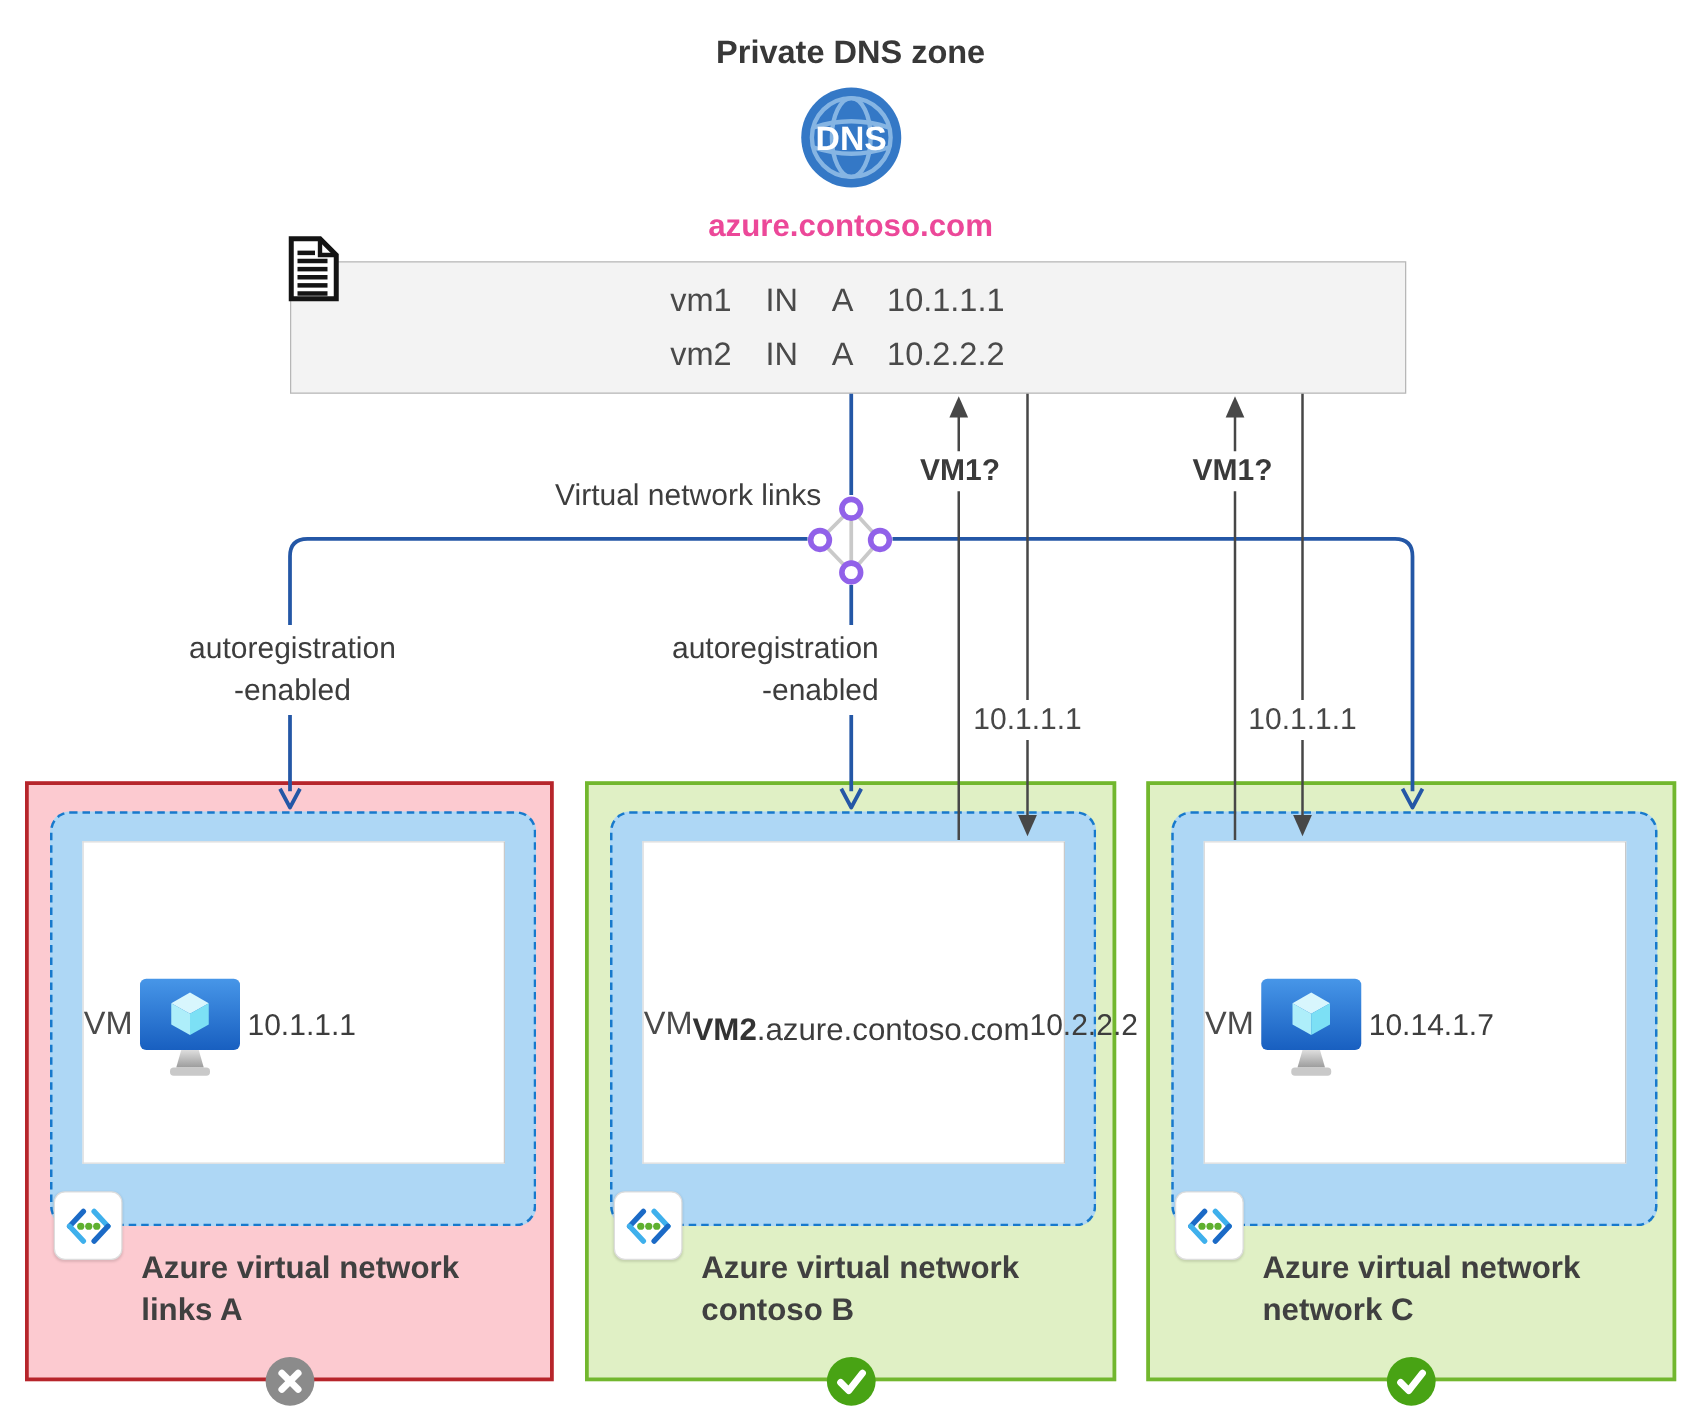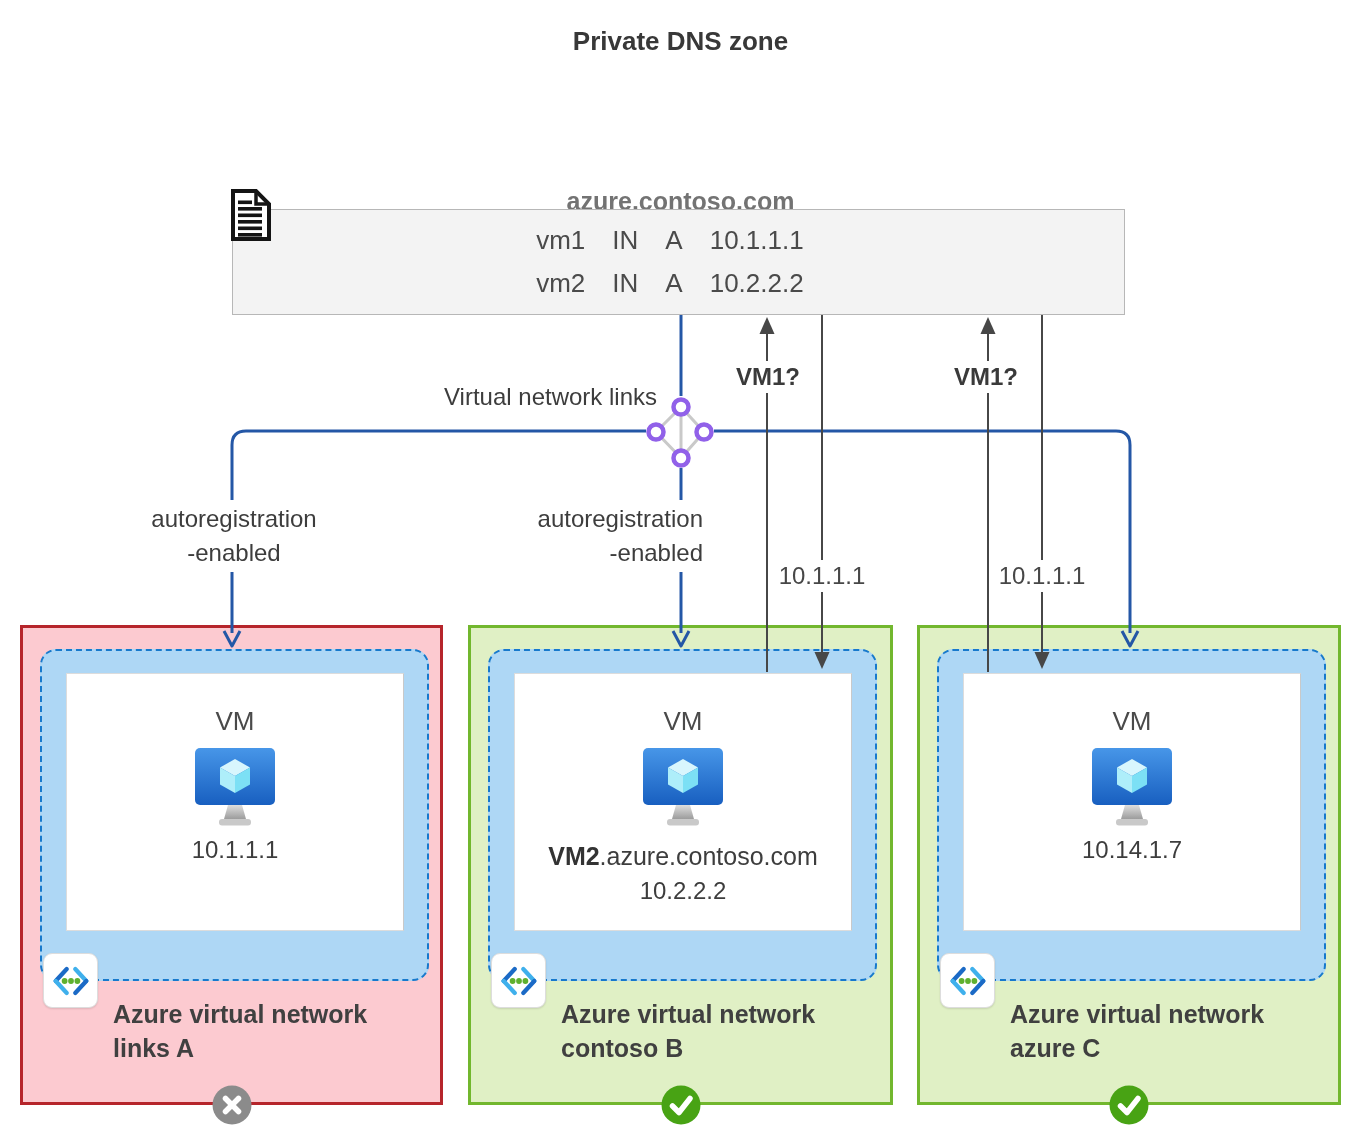--- a/index.html
+++ b/index.html
@@ -129,6 +129,18 @@
   </svg>
 
   <div class="abs title">Private DNS zone</div>
+  <div class="abs dns-icon">
+    <svg viewBox="0 0 82 82" width="82" height="82">
+      <circle cx="41" cy="41" r="40" fill="#3478c6"></circle>
+      <g stroke="#86b5e3" stroke-width="3.5" fill="none">
+        <circle cx="41" cy="41" r="31.5"></circle>
+        <ellipse cx="41" cy="41" rx="15.5" ry="31.5"></ellipse>
+        <path d="M11 33 Q41 23 71 33"></path>
+        <path d="M11 49 Q41 59 71 49"></path>
+      </g>
+      <text x="41" y="51" text-anchor="middle" fill="#ffffff" font-size="27" font-weight="600" font-family="Liberation Sans, sans-serif">DNS</text>
+    </svg>
+  </div>
   <div class="abs zone-name">azure.contoso.com</div>
 
   <div class="abs record-box">

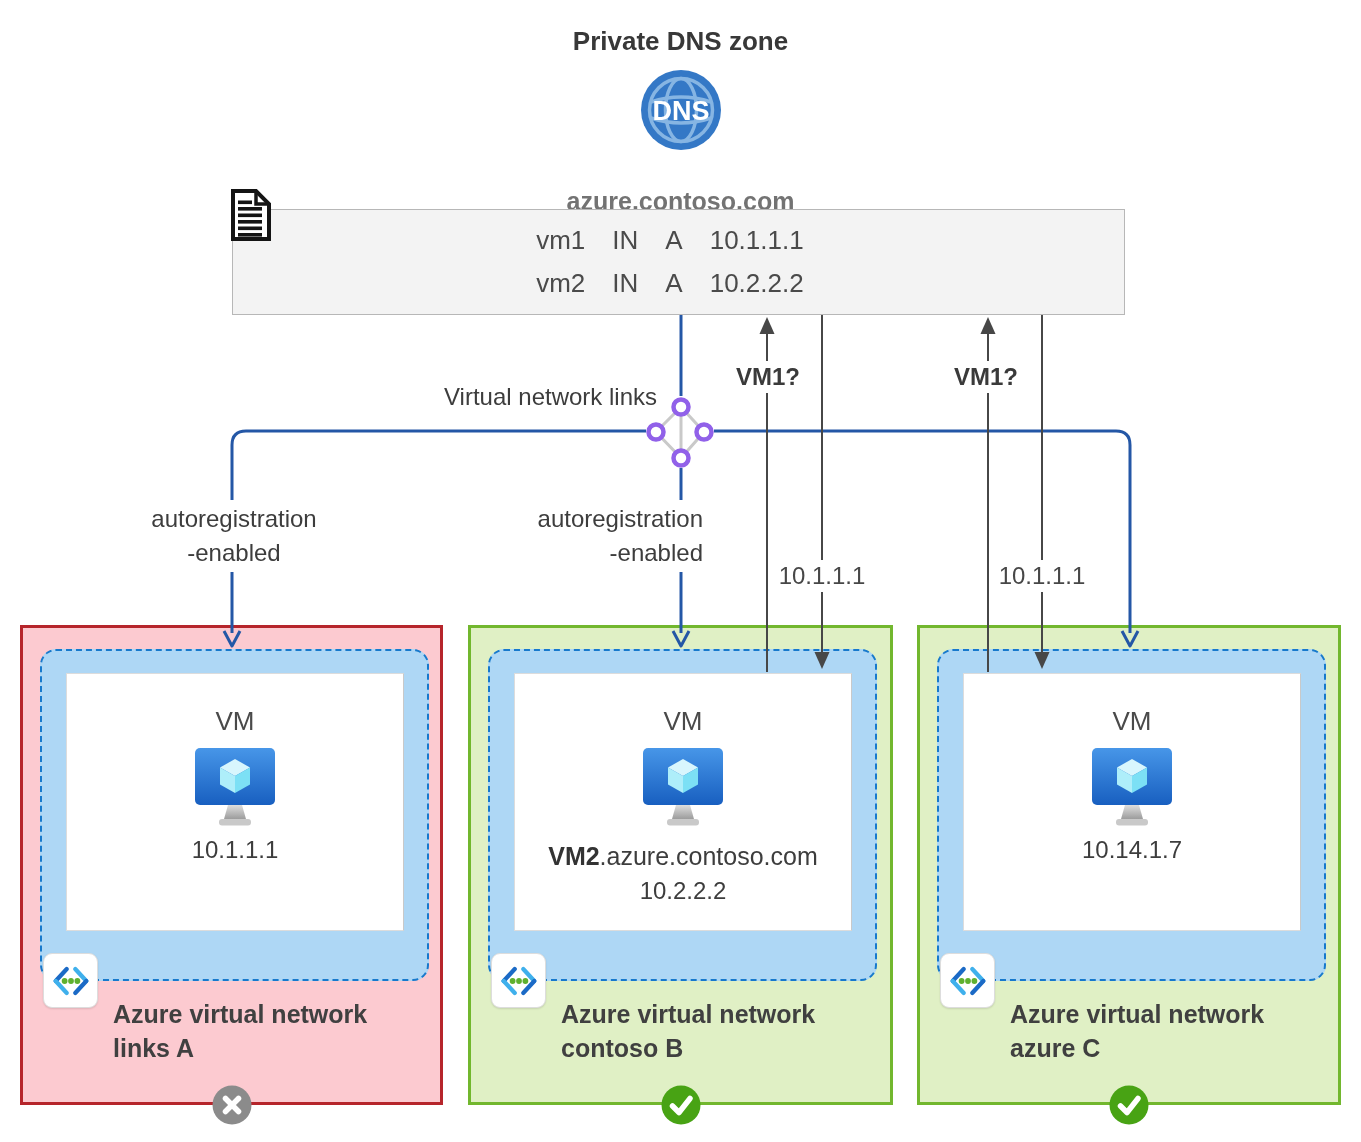--- a/index.html
+++ b/index.html
@@ -14,7 +14,7 @@
   
   .title { left:0; right:0; top:26px; text-align:center; font-size:26px; font-weight:bold; color:#383838; }
   .dns-icon { left:640px; top:69px; width:82px; height:82px; }
-  .zone-name { left:0; right:0; top:167px; text-align:center; font-size:25px; font-weight:bold; color:#737373;margin-top:20px; }
+  .zone-name { left:0; right:0; top:167px; text-align:center; font-size:25px; font-weight:bold; color:#ec4899; }
 
   
   .record-box {

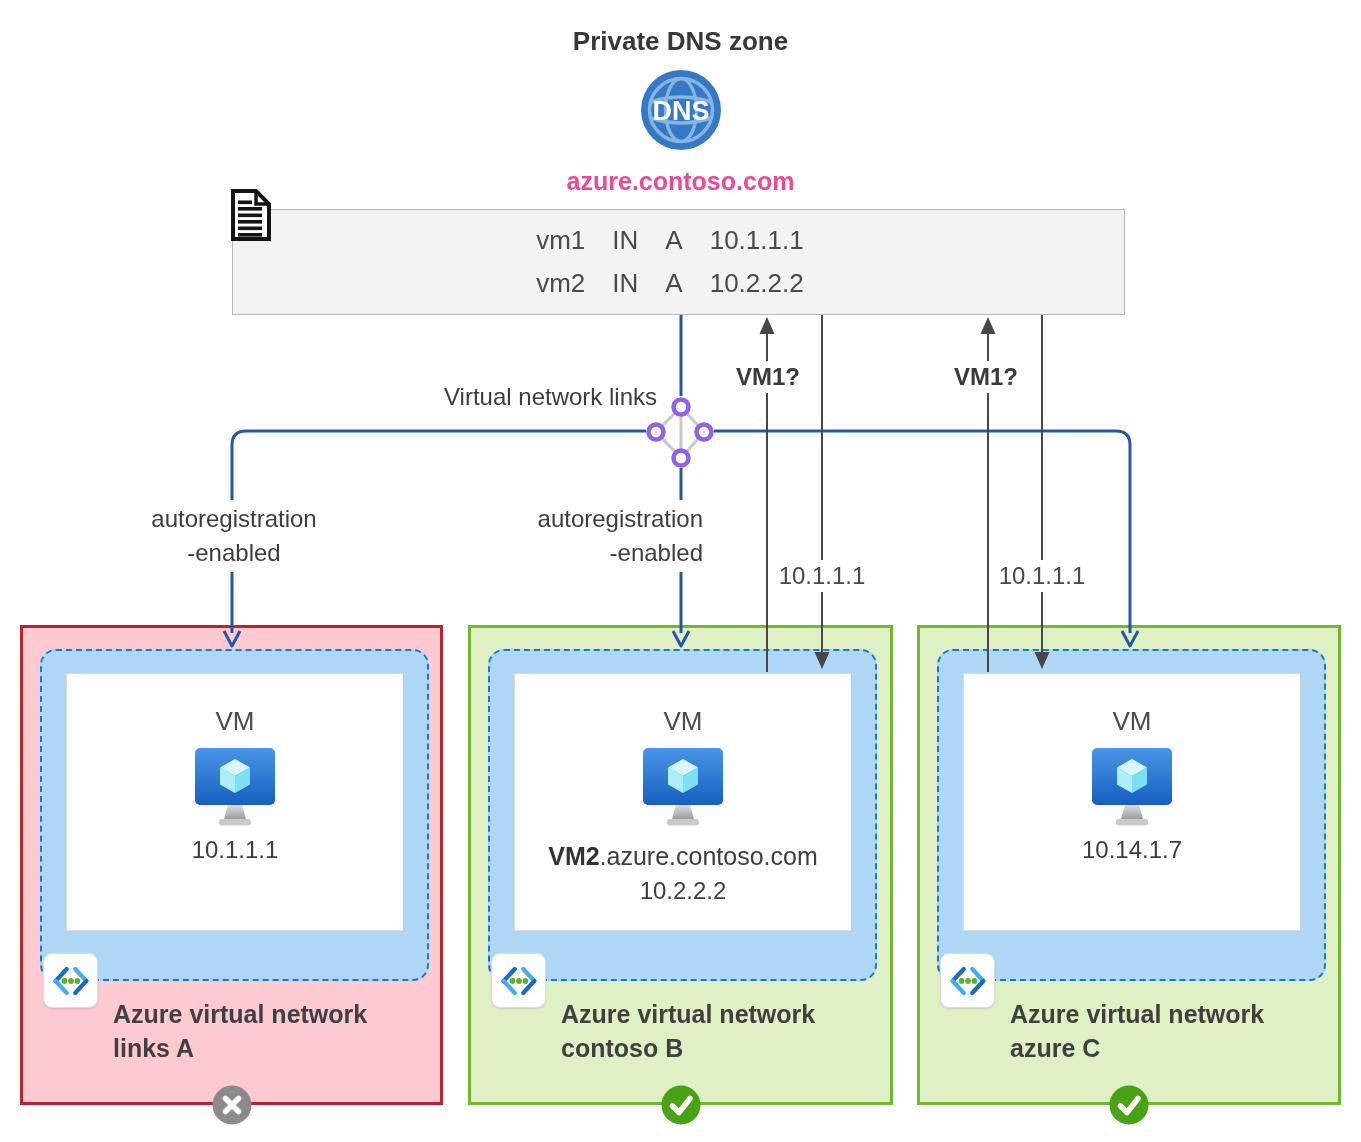--- a/index.html
+++ b/index.html
@@ -55,7 +55,7 @@
   .vmbox {
     position:absolute; left:43px; top:45px; width:338px; height:258px;
     background:#ffffff; border:1px solid #dcdcdc; border-right-color:#c9c9c9;
-    display:flex; flex-direction:column; align-items:center; padding-top:32px;
+    display:flex; flex-direction:row; align-items:center; padding-top:32px;
   }
   .vm-title { font-size:26px; color:#4a4a4a; line-height:30px; }
   .vm-monitor { width:92px; height:86px; margin-top:8px; }

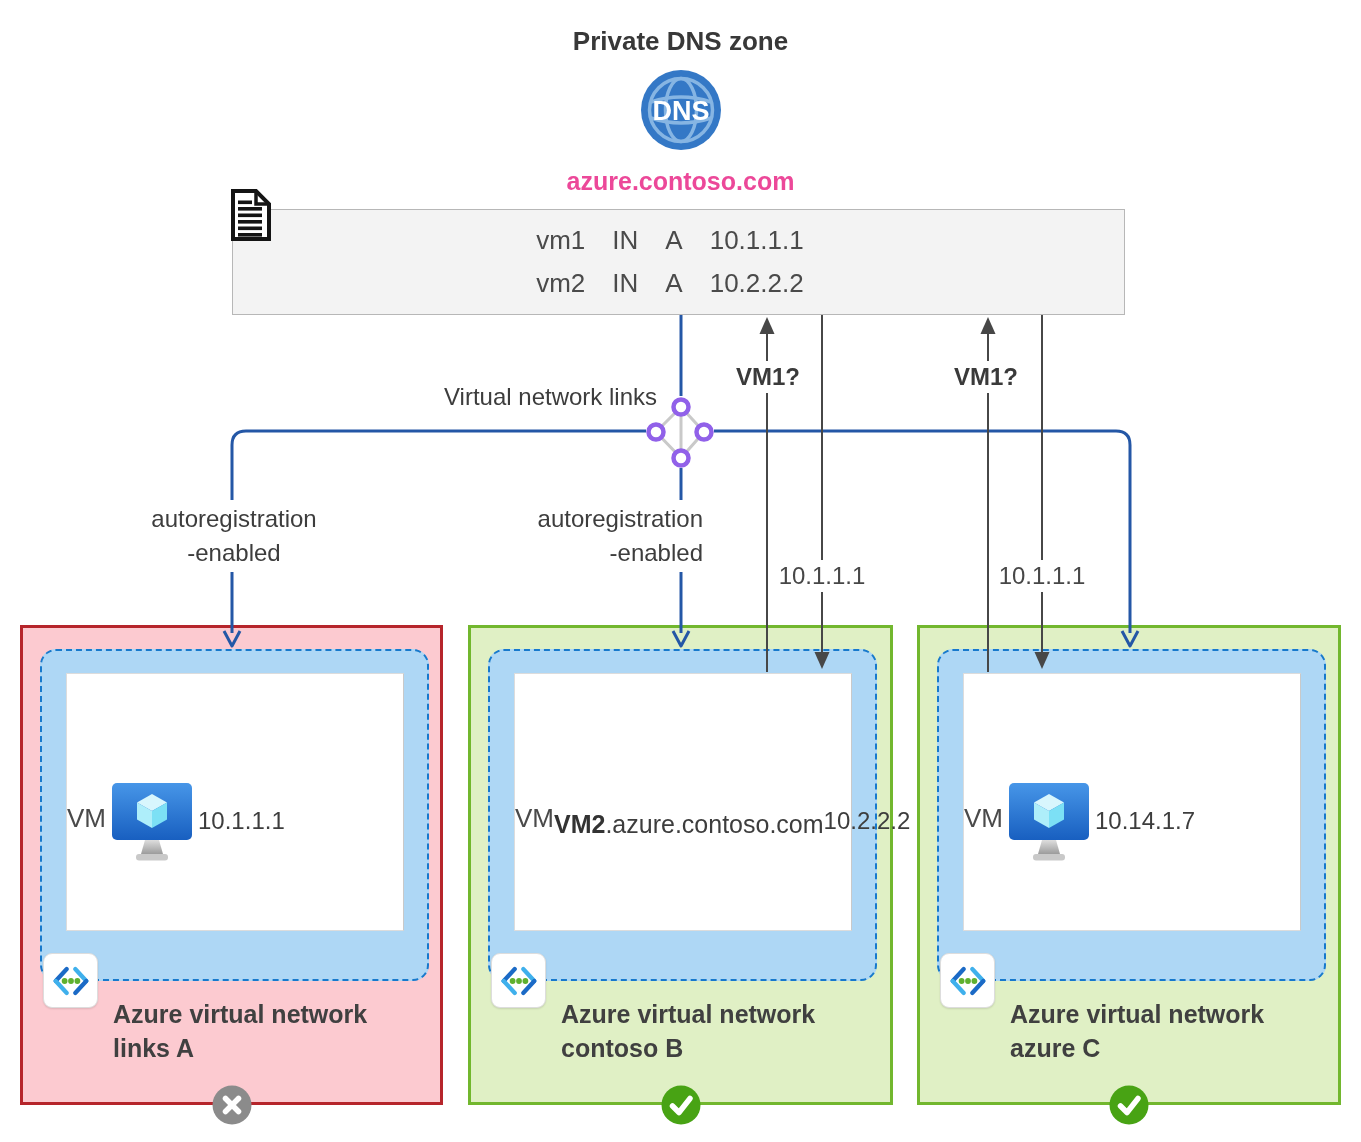--- a/index.html
+++ b/index.html
@@ -301,7 +301,7 @@
     </div>
     <div class="region-caption">
       <div>Azure virtual network</div>
-      <div>azure C</div>
+      <div>network C</div>
     </div>
     <svg class="status-icon" viewBox="0 0 40 40">
       <circle cx="20" cy="20" r="19.5" fill="#48a314"></circle>

